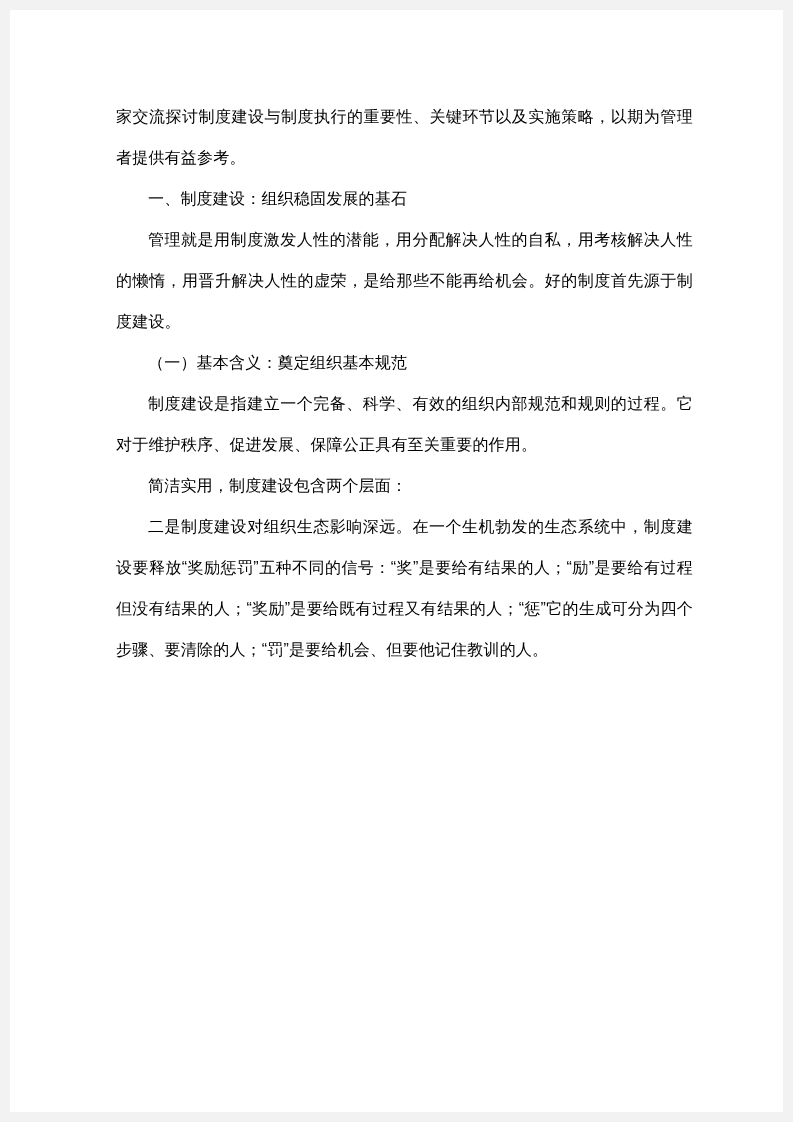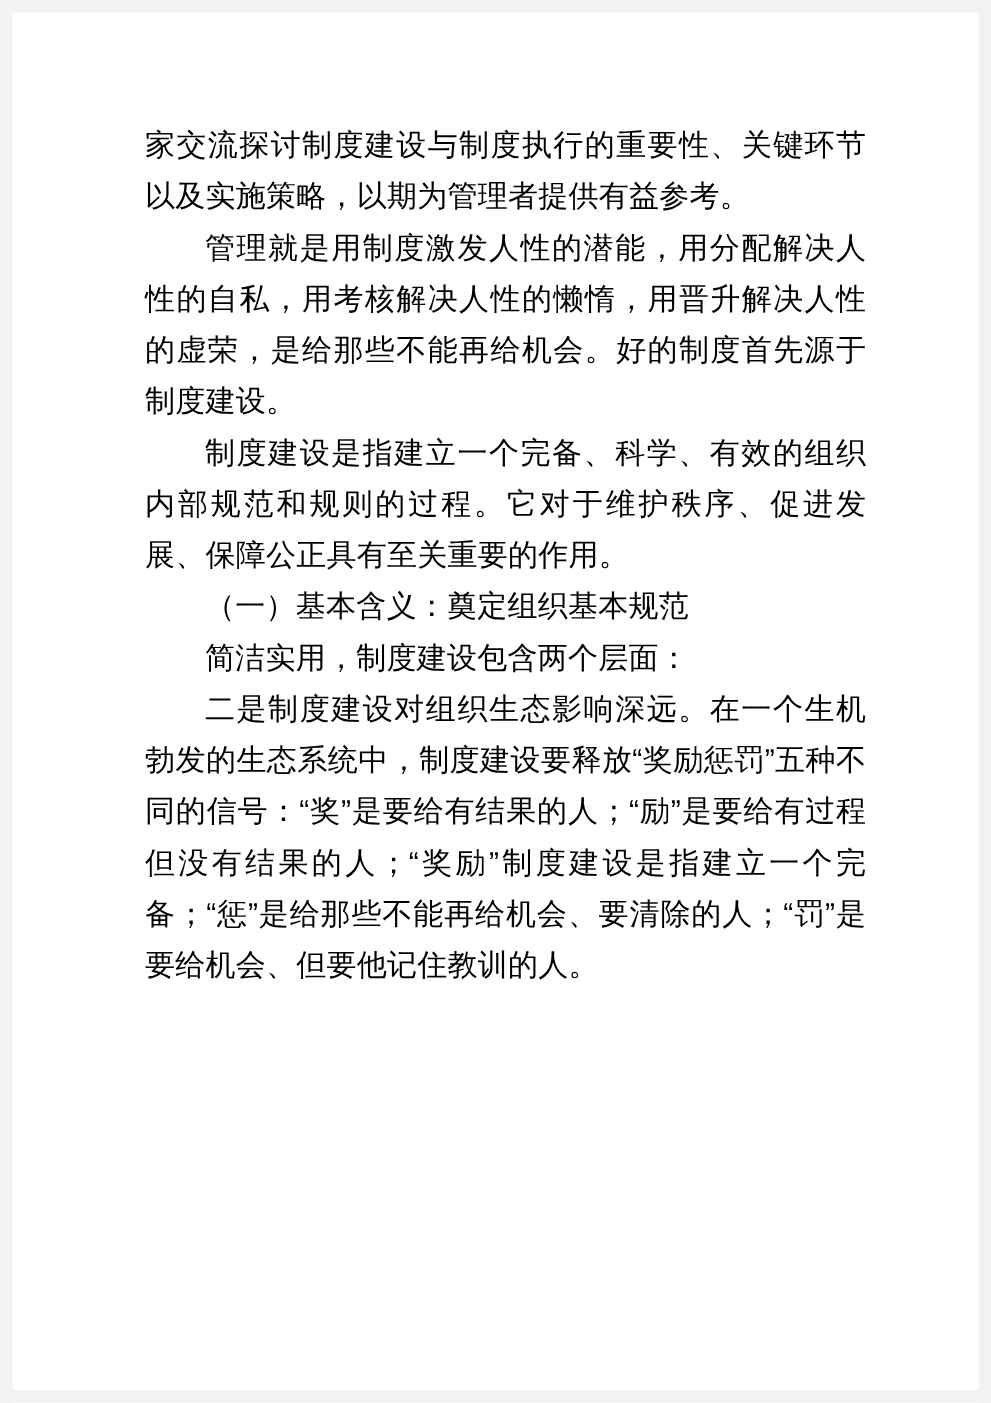--- a/index.html
+++ b/index.html
@@ -24,7 +24,7 @@
     background: #ffffff;
   }
   .doc-body {
-    font-size: 24px;
+    font-size: 16px;
     line-height: 41px;
     letter-spacing: 0.2px;
     text-align: justify;

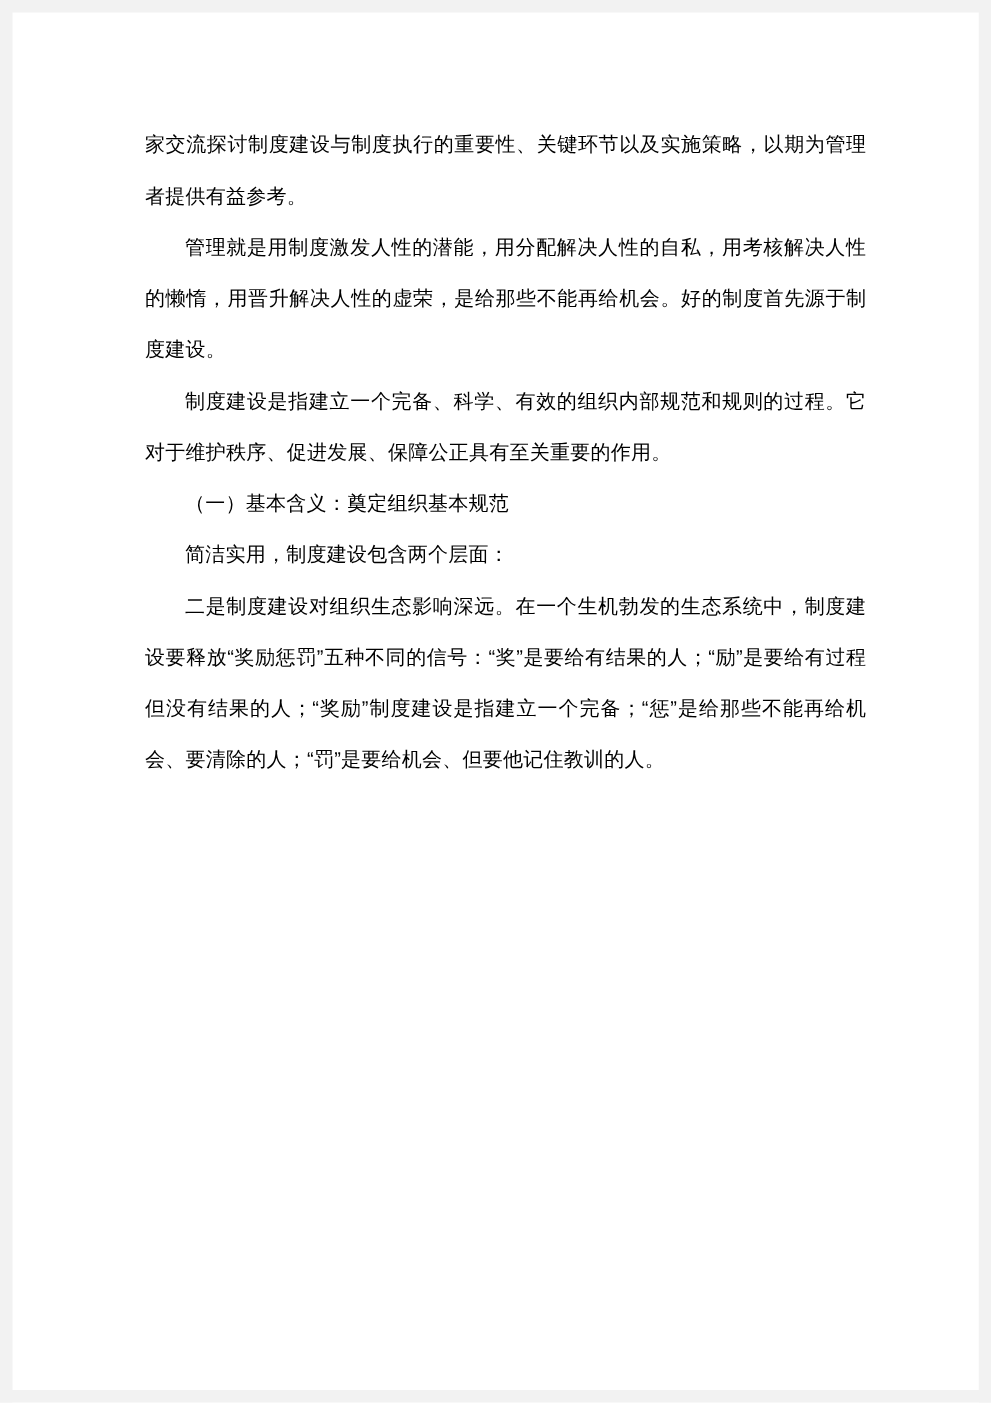--- a/index.html
+++ b/index.html
@@ -61,6 +61,7 @@
 
   <div class="doc-body">
     <p class="para noindent">家交流探讨制度建设与制度执行的重要性、关键环节以及实施策略，以期为管理者提供有益参考。</p>
+    <p class="para">一、制度建设：组织稳固发展的基石</p>
     <p class="para">管理就是用制度激发人性的潜能，用分配解决人性的自私，用考核解决人性的懒惰，用晋升解决人性的虚荣，是给那些不能再给机会。好的制度首先源于制度建设。</p>
     <p class="para">制度建设是指建立一个完备、科学、有效的组织内部规范和规则的过程。它对于维护秩序、促进发展、保障公正具有至关重要的作用。</p>
     <p class="para">（一）基本含义：奠定组织基本规范</p>

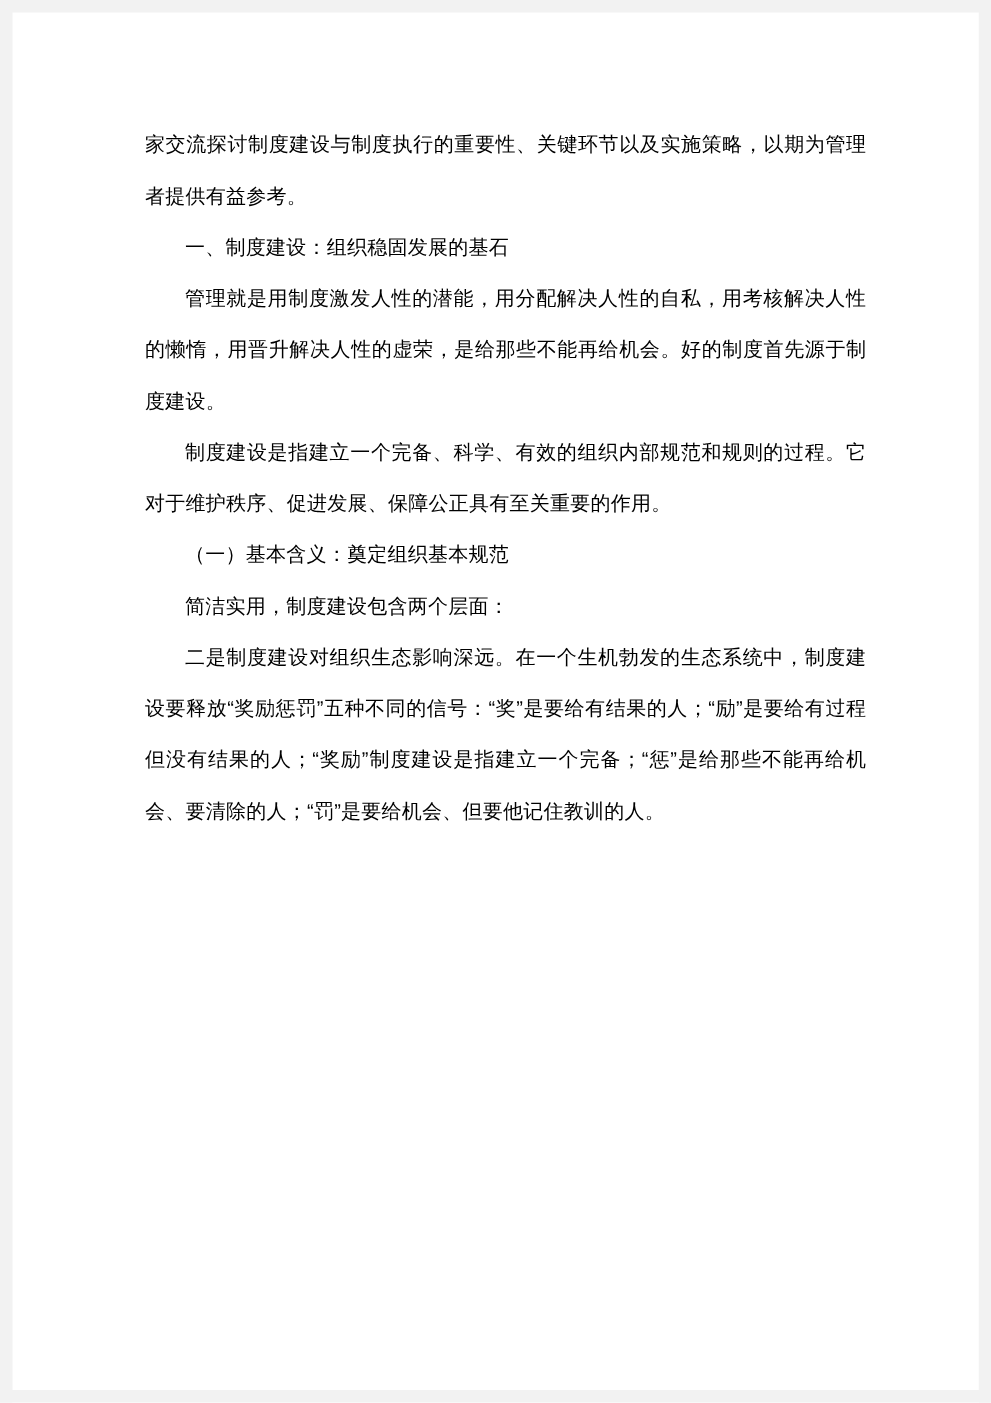--- a/index.html
+++ b/index.html
@@ -63,8 +63,8 @@
     <p class="para noindent">家交流探讨制度建设与制度执行的重要性、关键环节以及实施策略，以期为管理者提供有益参考。</p>
     <p class="para">一、制度建设：组织稳固发展的基石</p>
     <p class="para">管理就是用制度激发人性的潜能，用分配解决人性的自私，用考核解决人性的懒惰，用晋升解决人性的虚荣，是给那些不能再给机会。好的制度首先源于制度建设。</p>
+    <p class="para">（一）基本含义：奠定组织基本规范</p>
     <p class="para">制度建设是指建立一个完备、科学、有效的组织内部规范和规则的过程。它对于维护秩序、促进发展、保障公正具有至关重要的作用。</p>
-    <p class="para">（一）基本含义：奠定组织基本规范</p>
     <p class="para">简洁实用，制度建设包含两个层面：</p>
     <p class="para">二是制度建设对组织生态影响深远。在一个生机勃发的生态系统中，制度建设要释放“奖励惩罚”五种不同的信号：“奖”是要给有结果的人；“励”是要给有过程但没有结果的人；“奖励”制度建设是指建立一个完备；“惩”是给那些不能再给机会、要清除的人；“罚”是要给机会、但要他记住教训的人。</p>
   </div>

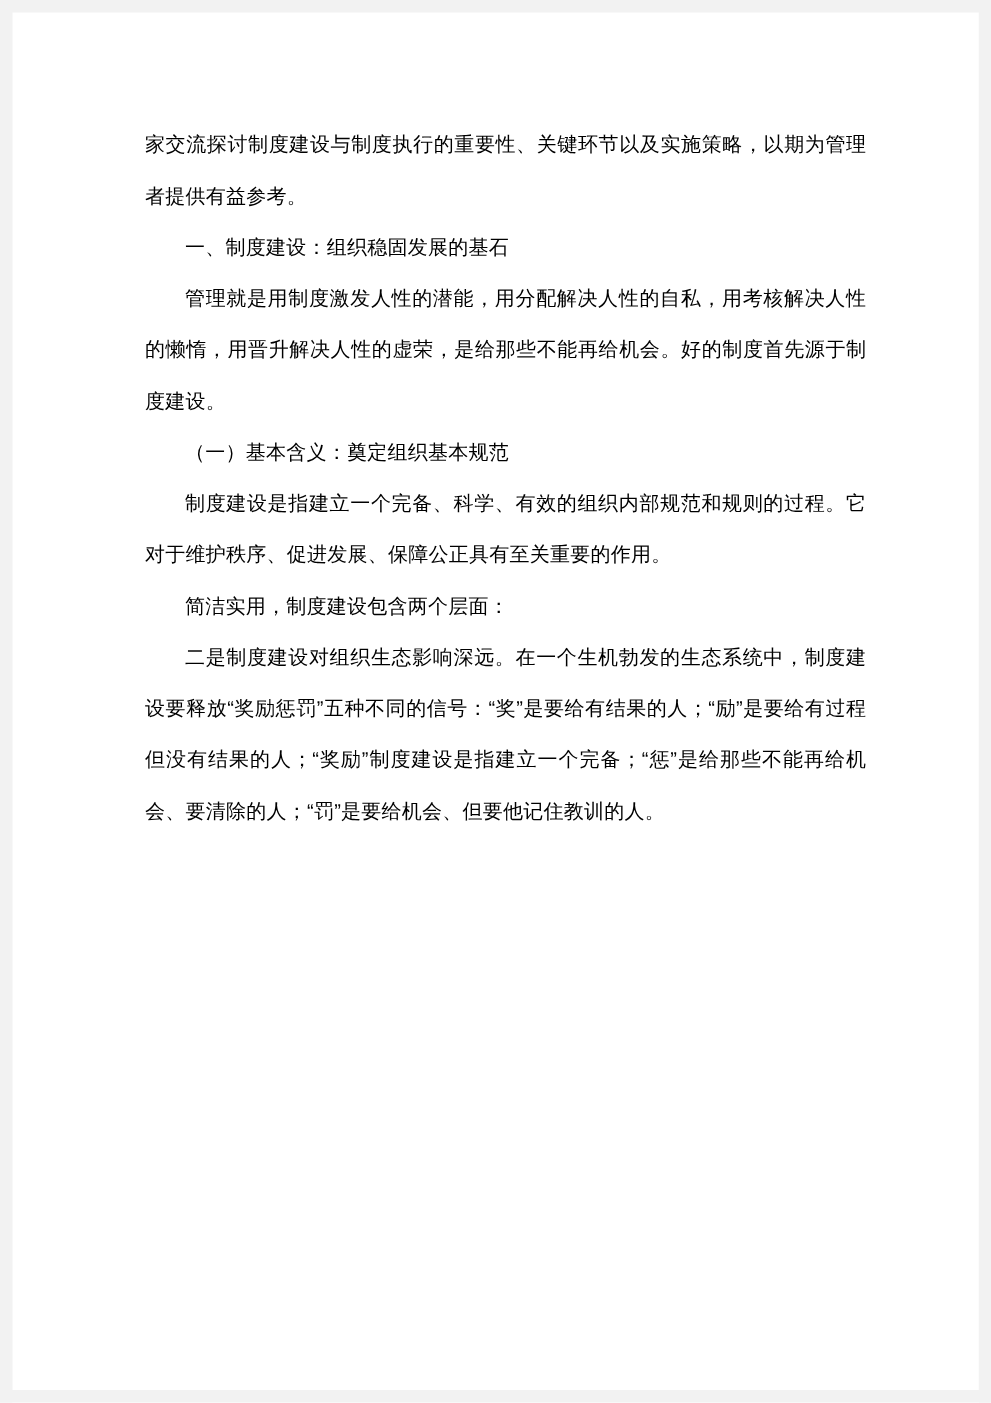--- a/index.html
+++ b/index.html
@@ -66,7 +66,7 @@
     <p class="para">（一）基本含义：奠定组织基本规范</p>
     <p class="para">制度建设是指建立一个完备、科学、有效的组织内部规范和规则的过程。它对于维护秩序、促进发展、保障公正具有至关重要的作用。</p>
     <p class="para">简洁实用，制度建设包含两个层面：</p>
-    <p class="para">二是制度建设对组织生态影响深远。在一个生机勃发的生态系统中，制度建设要释放“奖励惩罚”五种不同的信号：“奖”是要给有结果的人；“励”是要给有过程但没有结果的人；“奖励”制度建设是指建立一个完备；“惩”是给那些不能再给机会、要清除的人；“罚”是要给机会、但要他记住教训的人。</p>
+    <p class="para">二是制度建设对组织生态影响深远。在一个生机勃发的生态系统中，制度建设要释放“奖励惩罚”五种不同的信号：“奖”是要给有结果的人；“励”是要给有过程但没有结果的人；“奖励”是要给既有过程又有结果的人；“惩”它的生成可分为四个步骤、要清除的人；“罚”是要给机会、但要他记住教训的人。</p>
   </div>
 </div>
 

